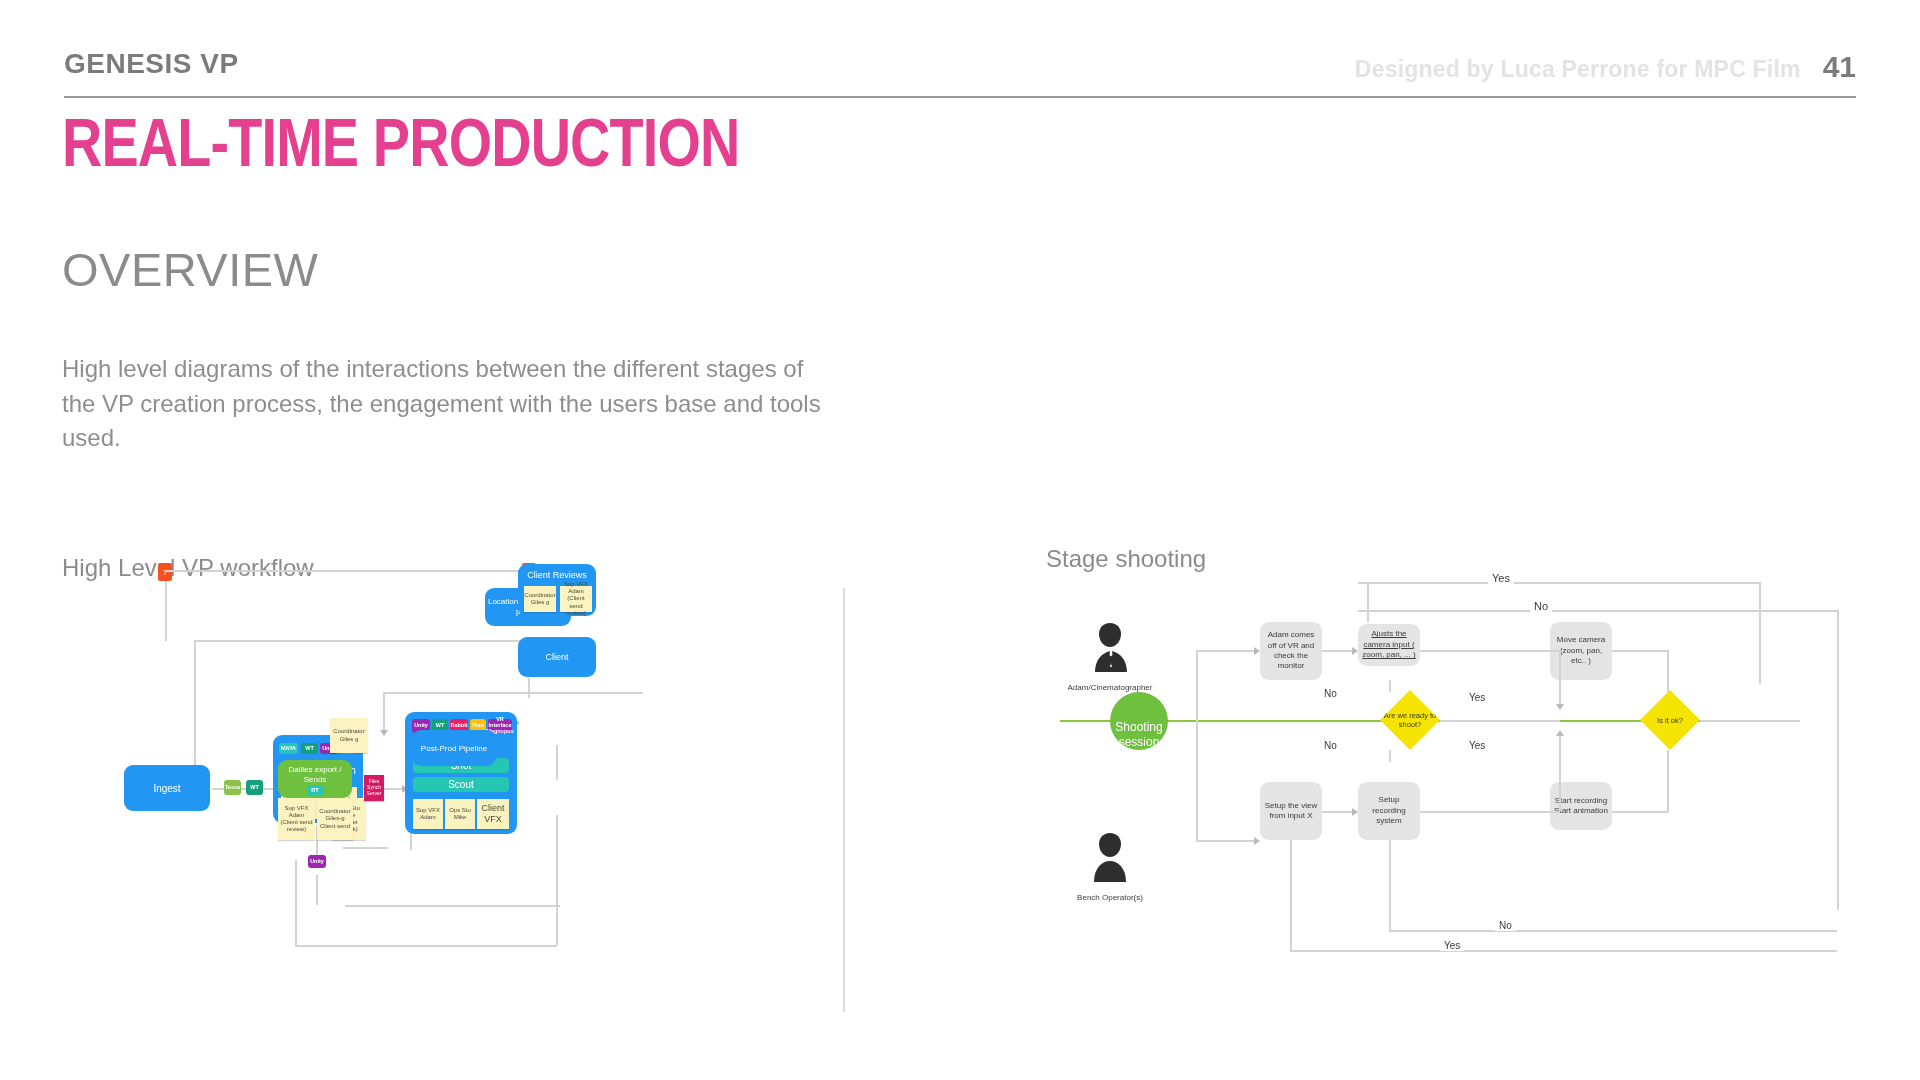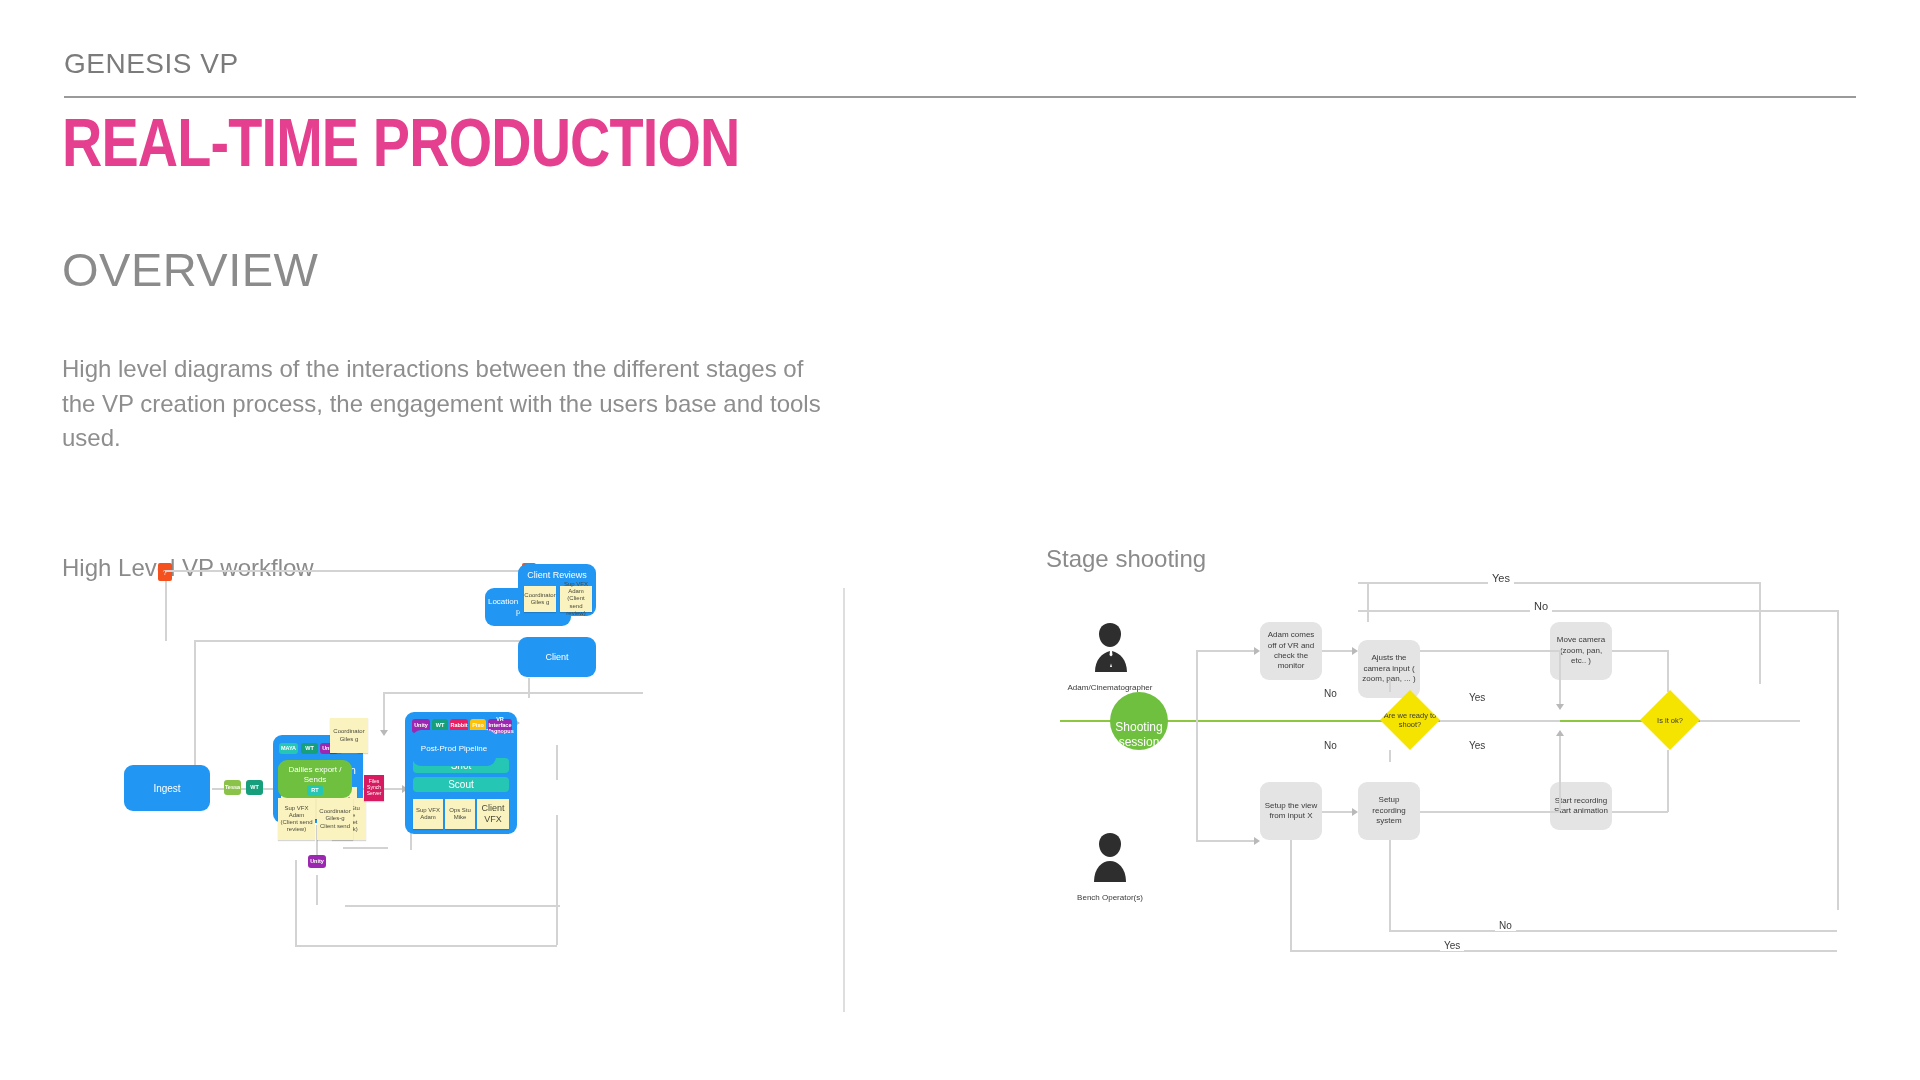--- a/index.html
+++ b/index.html
@@ -13,7 +13,7 @@
   
   .hdr{position:absolute;left:64px;top:48px;width:1792px;height:44px;}
   .hdr-brand{
-    position:absolute;left:0;top:0;font-size:28px;font-weight:normal;
+    position:absolute;left:0;top:0;font-size:28px;font-weight:bold;
     letter-spacing:.5px;color:#7b7b7b;
   }
   .hdr-right{position:absolute;right:0;top:2px;display:flex;align-items:baseline;gap:22px;}

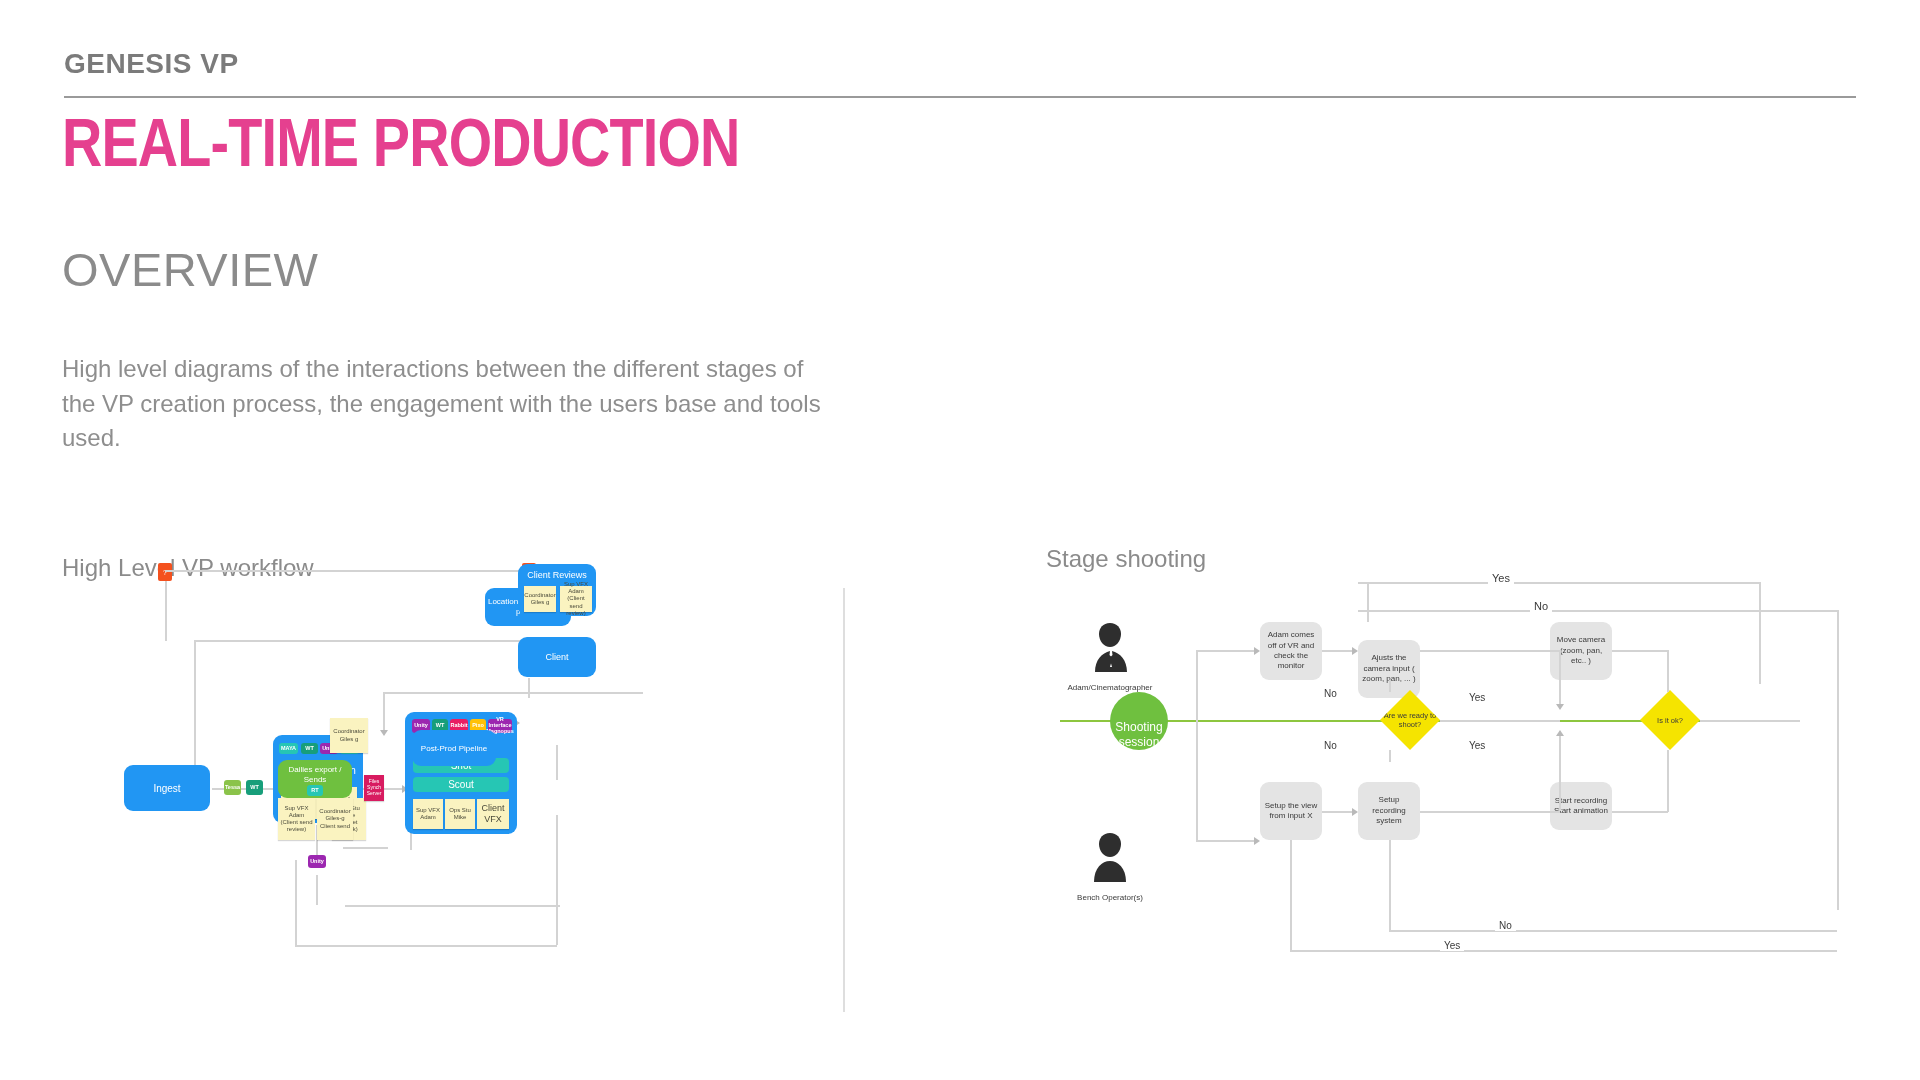--- a/index.html
+++ b/index.html
@@ -90,6 +90,10 @@
 
   <div class="hdr">
     <div class="hdr-brand">GENESIS VP</div>
+    <div class="hdr-right">
+      <div class="hdr-credit">Designed by Luca Perrone for MPC Film</div>
+      <div class="hdr-page">41</div>
+    </div>
   </div>
   <div class="hdr-rule"></div>
 

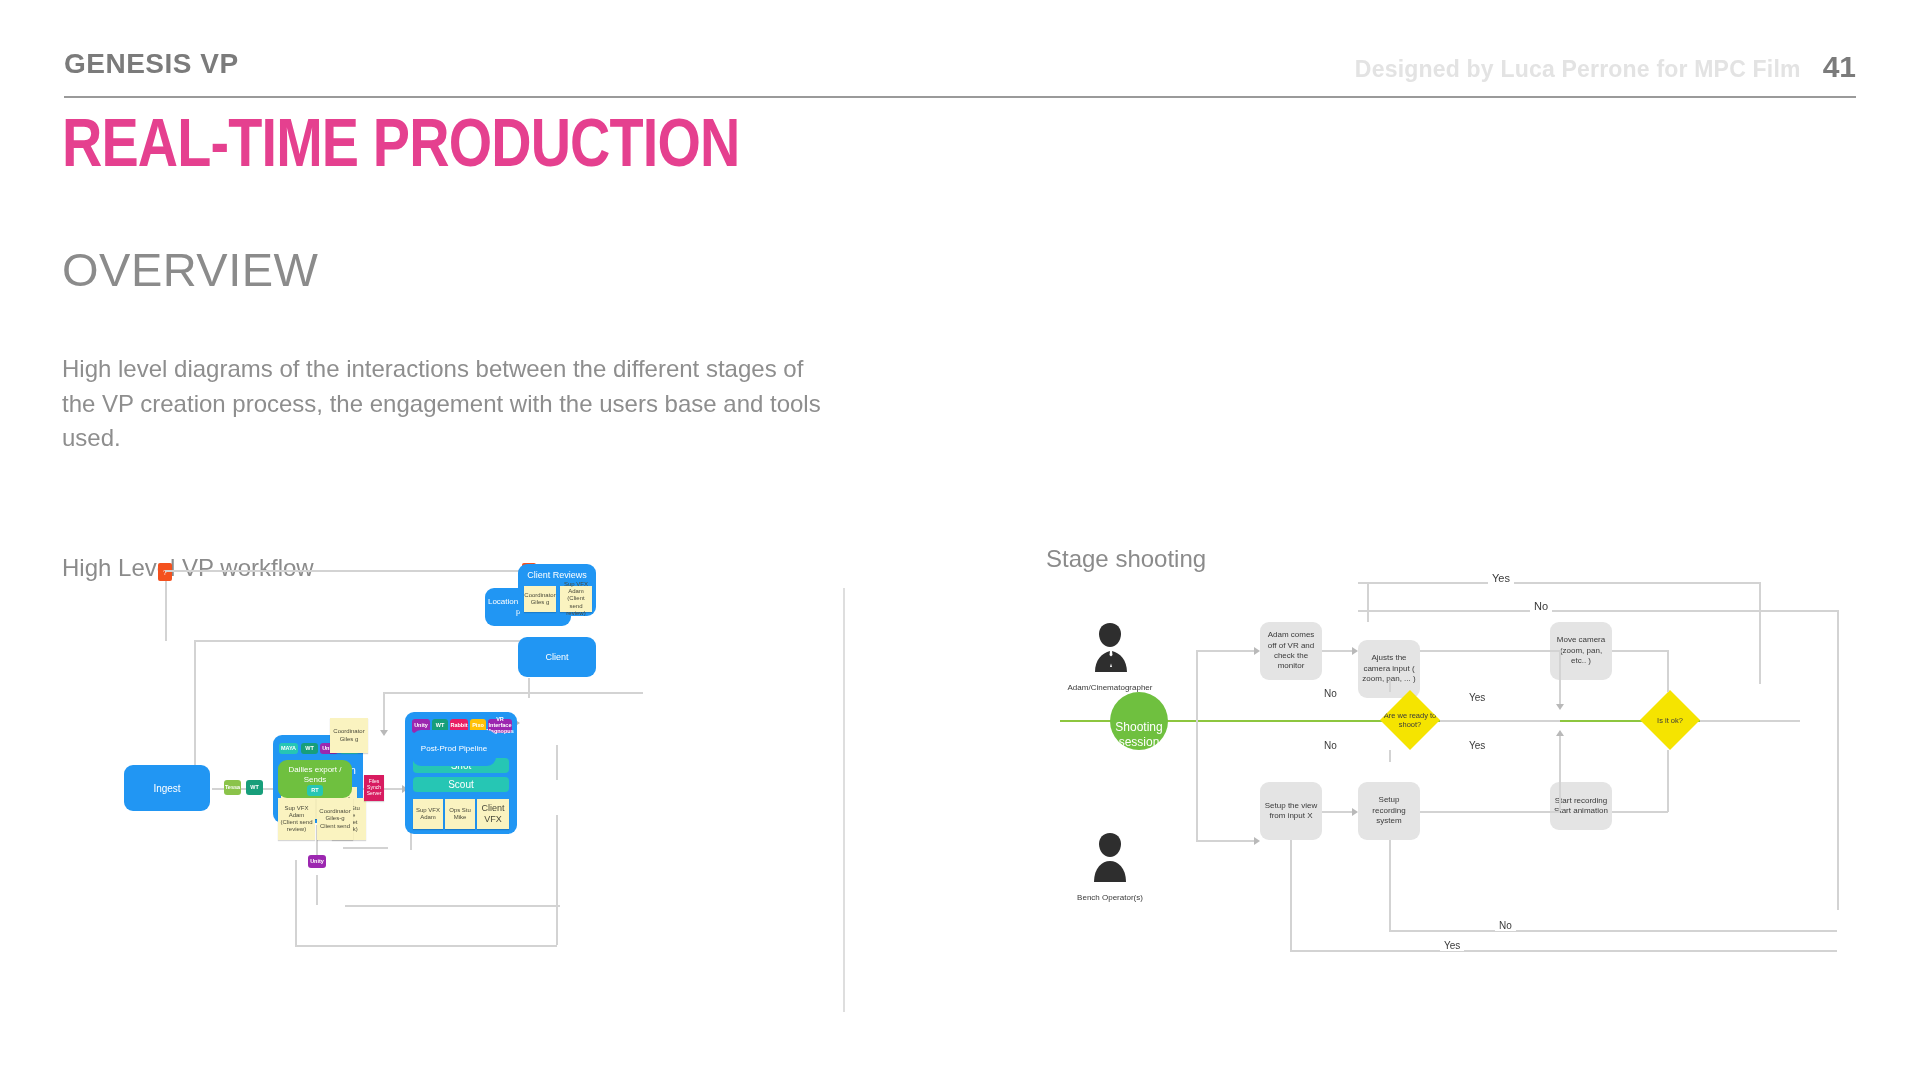--- a/index.html
+++ b/index.html
@@ -299,7 +299,7 @@
     <div class="fbox" style="left:220px;top:22px;width:62px;height:58px;">
       <span>Adam comes off of VR and check the monitor</span>
     </div>
-    <div class="fbox" style="left:318px;top:40px;width:62px;height:58px;">
+    <div class="fbox" style="left:318px;top:24px;width:62px;height:42px;text-decoration:underline;">
       <span>Ajusts the camera input ( zoom, pan, ... )</span>
     </div>
     <div class="fbox" style="left:510px;top:22px;width:62px;height:58px;">

